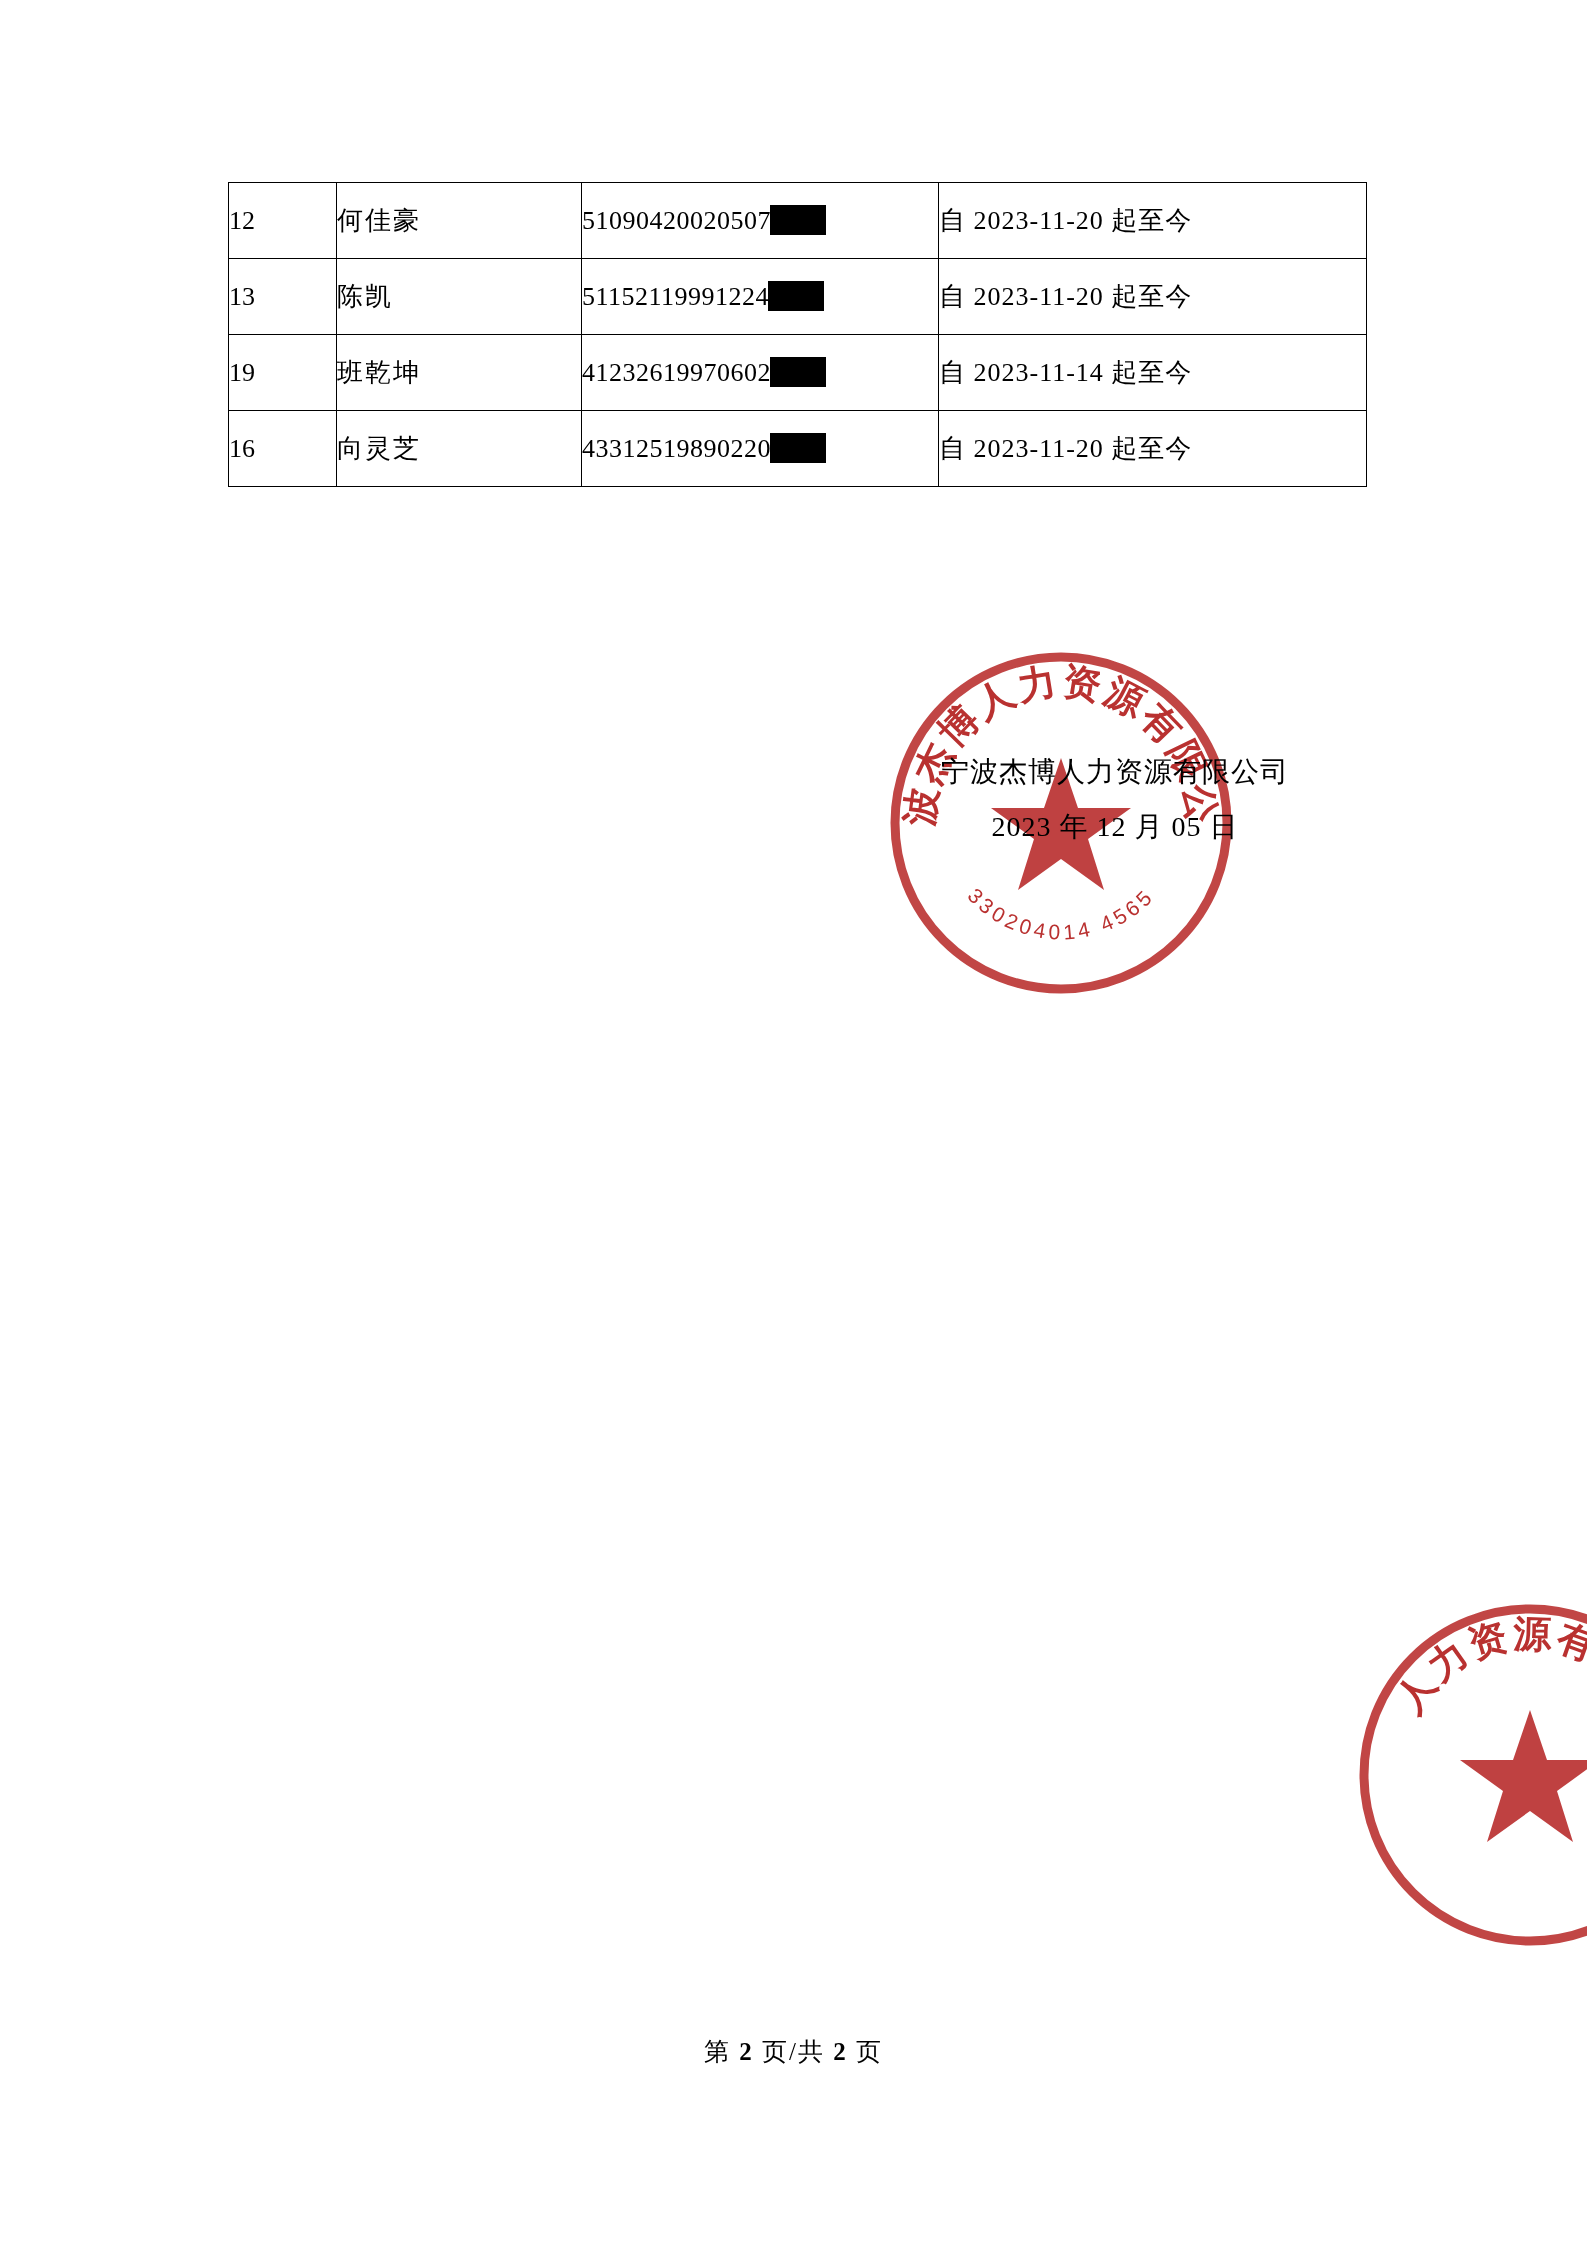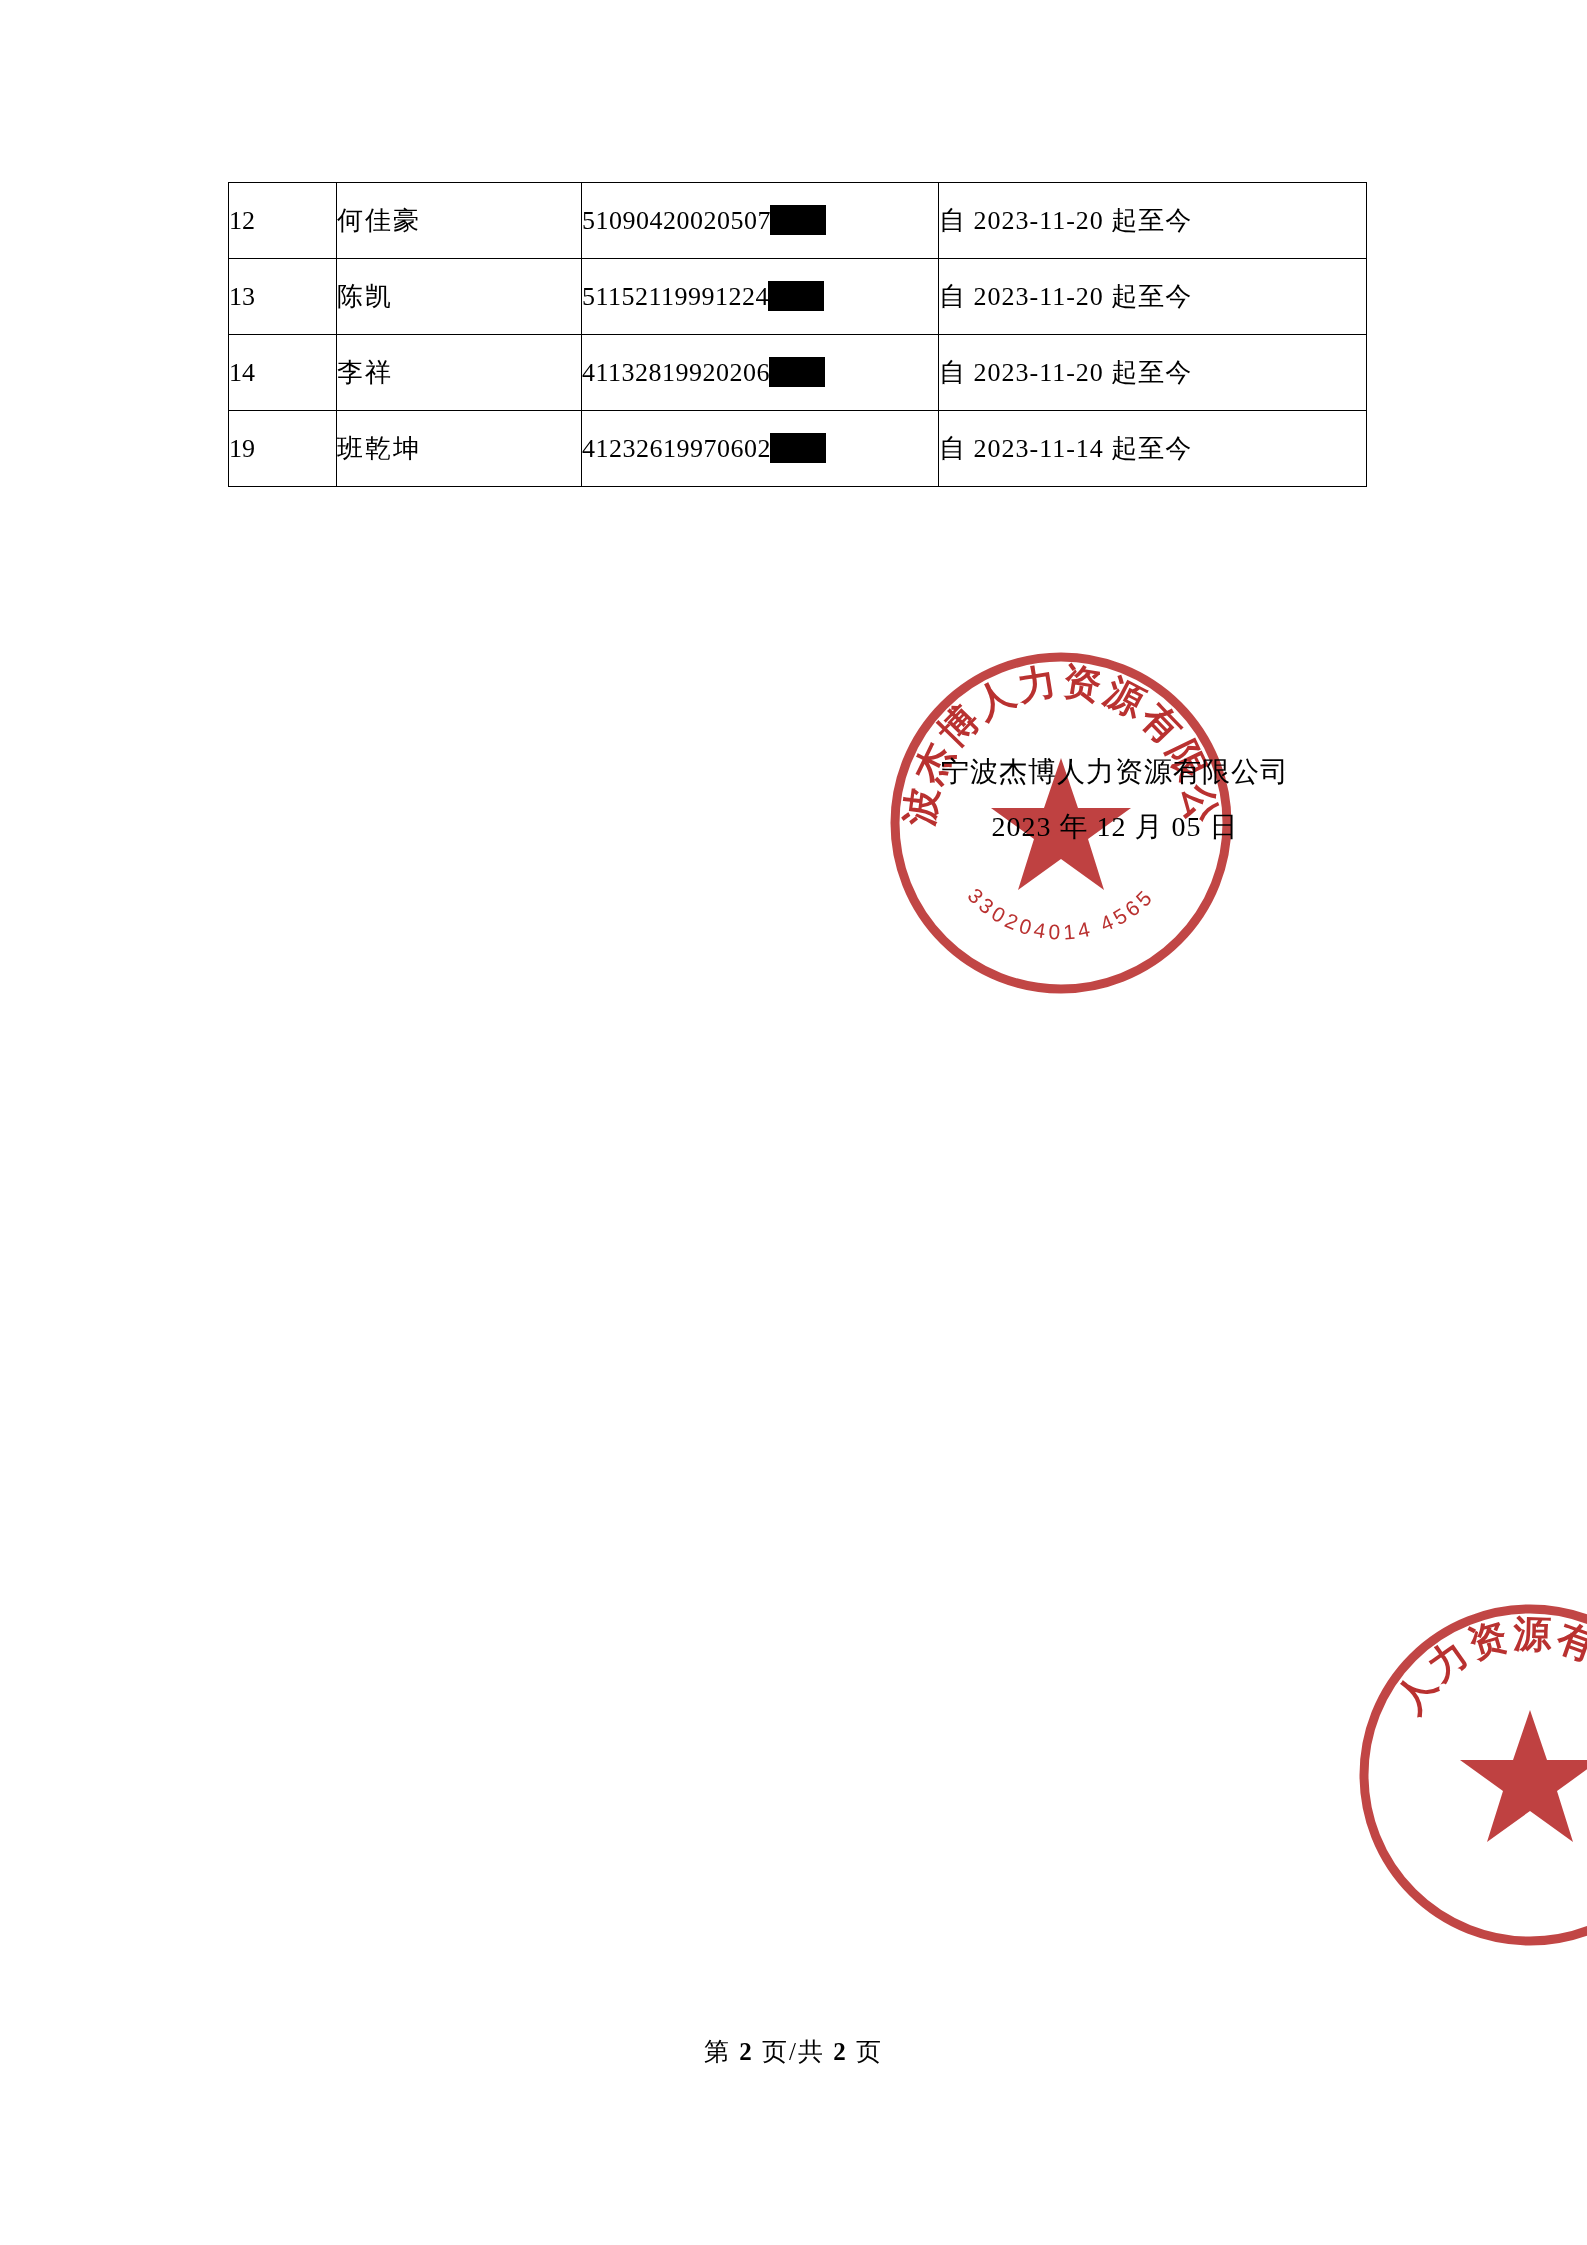--- a/index.html
+++ b/index.html
@@ -155,16 +155,6 @@
       </td>
     </tr>
     <tr>
-      <td>14</td>
-      <td class="cell-name">李祥</td>
-      <td class="cell-id"><span class="id-text">41132819920206</span><span class="redact"></span></td>
-      <td class="cell-period">
-        <span>自</span>
-        <span class="num">2023-11-20</span>
-        <span>起至今</span>
-      </td>
-    </tr>
-    <tr>
       <td>19</td>
       <td class="cell-name">班乾坤</td>
       <td class="cell-id"><span class="id-text">41232619970602</span><span class="redact"></span></td>

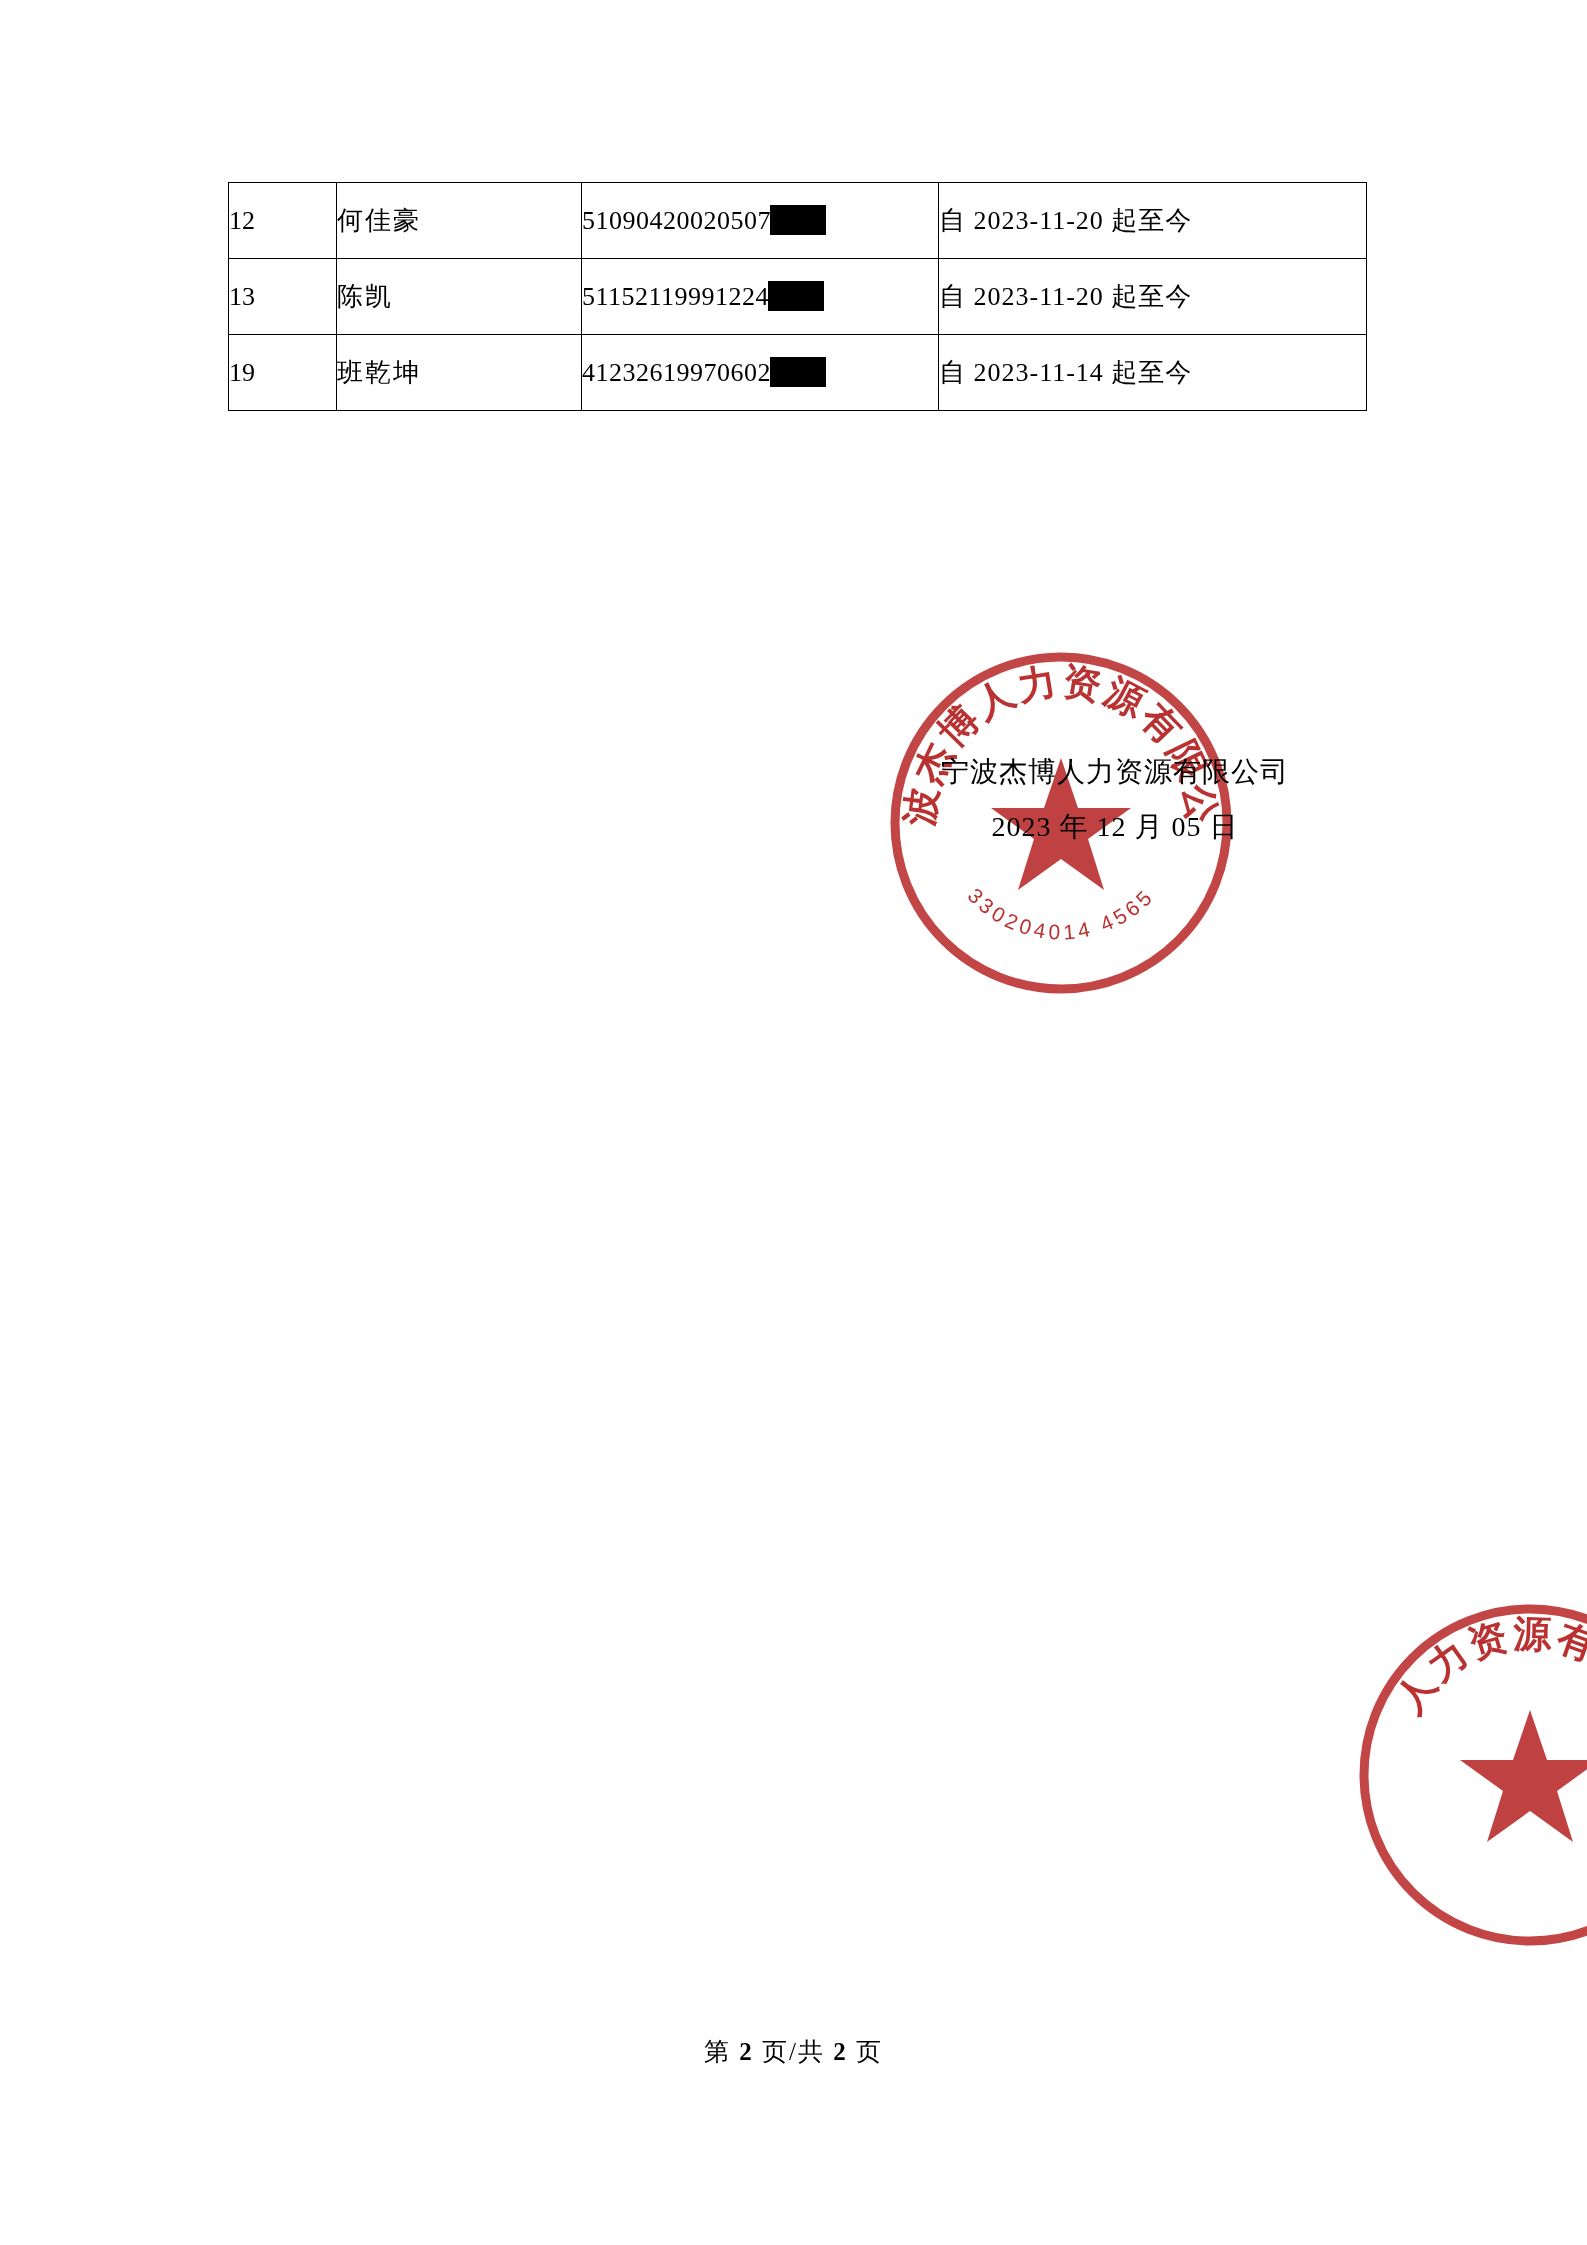--- a/index.html
+++ b/index.html
@@ -161,6 +161,16 @@
       <td class="cell-period">
         <span>自</span>
         <span class="num">2023-11-14</span>
+        <span>起至今</span>
+      </td>
+    </tr>
+    <tr>
+      <td>16</td>
+      <td class="cell-name">向灵芝</td>
+      <td class="cell-id"><span class="id-text">43312519890220</span><span class="redact"></span></td>
+      <td class="cell-period">
+        <span>自</span>
+        <span class="num">2023-11-20</span>
         <span>起至今</span>
       </td>
     </tr>

